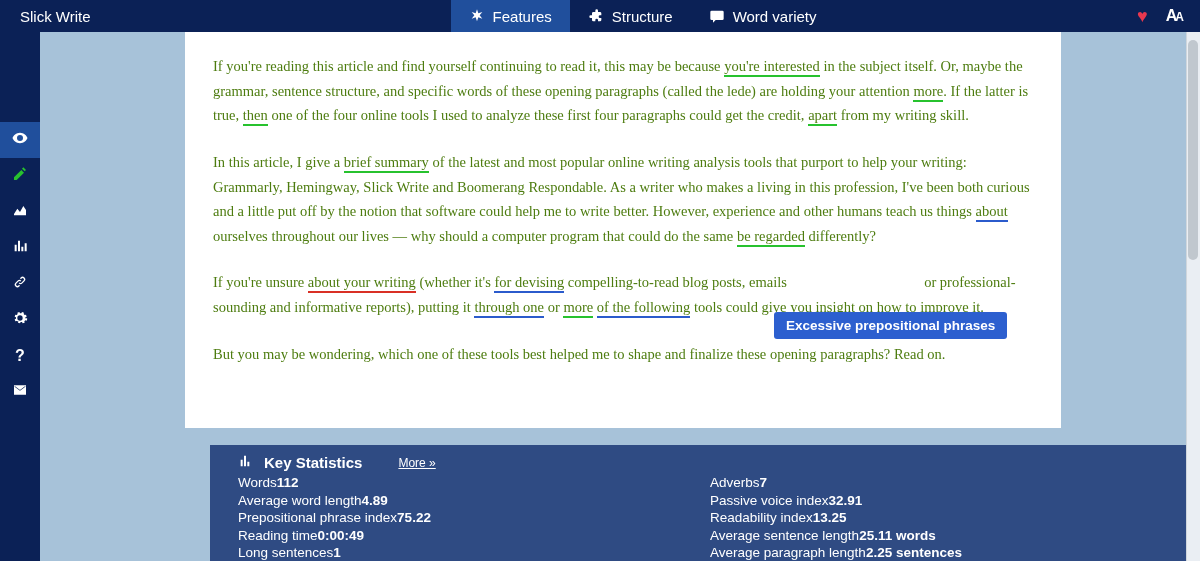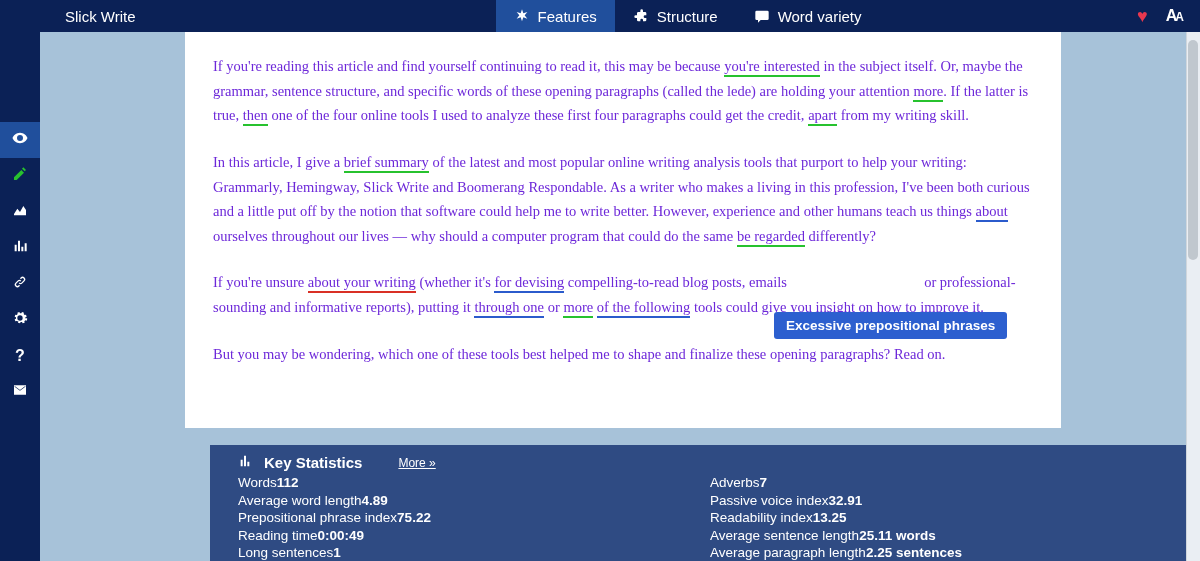--- a/index.html
+++ b/index.html
@@ -5,7 +5,7 @@
 * { margin: 0; padding: 0; box-sizing: border-box; }
 body { font-family: -apple-system, BlinkMacSystemFont, "Segoe UI", Arial, sans-serif; background: #a7c2d9; width: 1200px; height: 561px; overflow: hidden; position: relative; }
 
-.topbar { background: #0b2156; height: 32px; display: flex; align-items: center; color: #fff; padding-left: 45px; }
+.topbar { background: #0b2156; height: 32px; display: flex; align-items: center; color: #fff; }
 .brand { padding: 0 20px; font-size: 15px; }
 .tabs { display: flex; height: 100%; margin-left: 340px; }
 .tab { display: flex; align-items: center; gap: 8px; padding: 0 18px; font-size: 15px; cursor: pointer; text-align: right; }

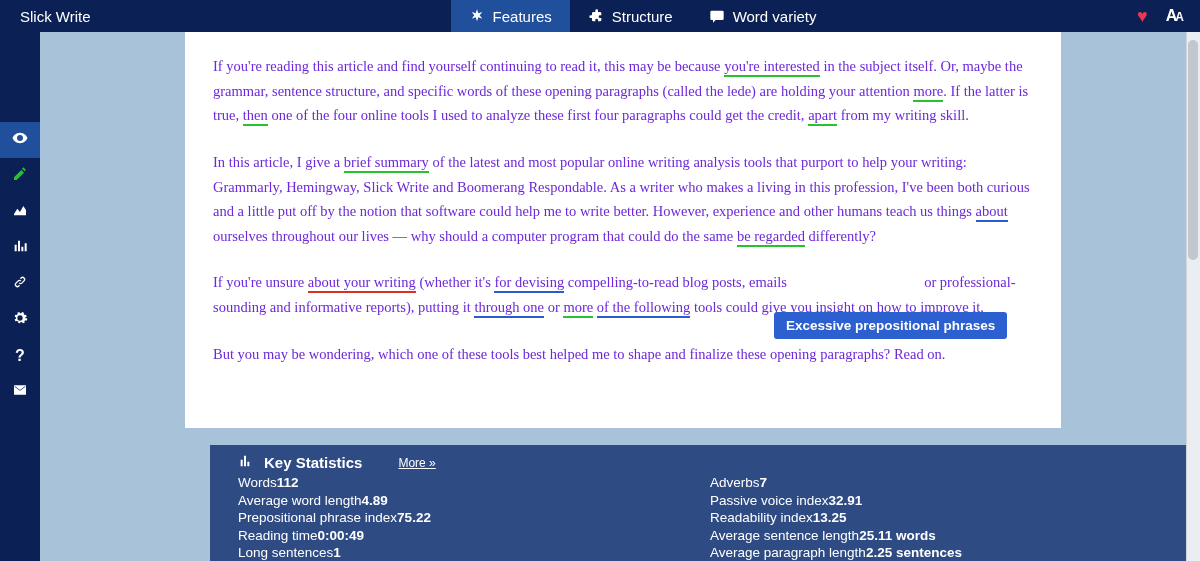--- a/index.html
+++ b/index.html
@@ -25,7 +25,7 @@
 .scroll-track { position: absolute; right: 0; top: 0; width: 14px; height: 100%; background: #eaeef3; border-left: 1px solid #d0d6dc; }
 .scroll-thumb { position: absolute; right: 2px; width: 10px; background: #c0c7ce; border-radius: 5px; top: 8px; height: 220px; }
 
-.doc { position: absolute; left: 145px; top: 0; width: 876px; background: #fff; padding: 22px 28px 40px; font-family: Georgia, "Times New Roman", serif; font-size: 14.5px; color: #6d28d9; line-height: 1.7; }
+.doc { position: absolute; left: 145px; top: 0; width: 876px; background: #fff; padding: 22px 28px 40px; font-family: Georgia, "Times New Roman", serif; font-size: 14.5px; color: #4d7c0f; line-height: 1.7; }
 .doc p { margin-bottom: 22px; }
 .ul-green { border-bottom: 2px solid #27c22e; padding-bottom: 1px; }
 .ul-blue { border-bottom: 2px solid #2b5bcc; padding-bottom: 1px; }

